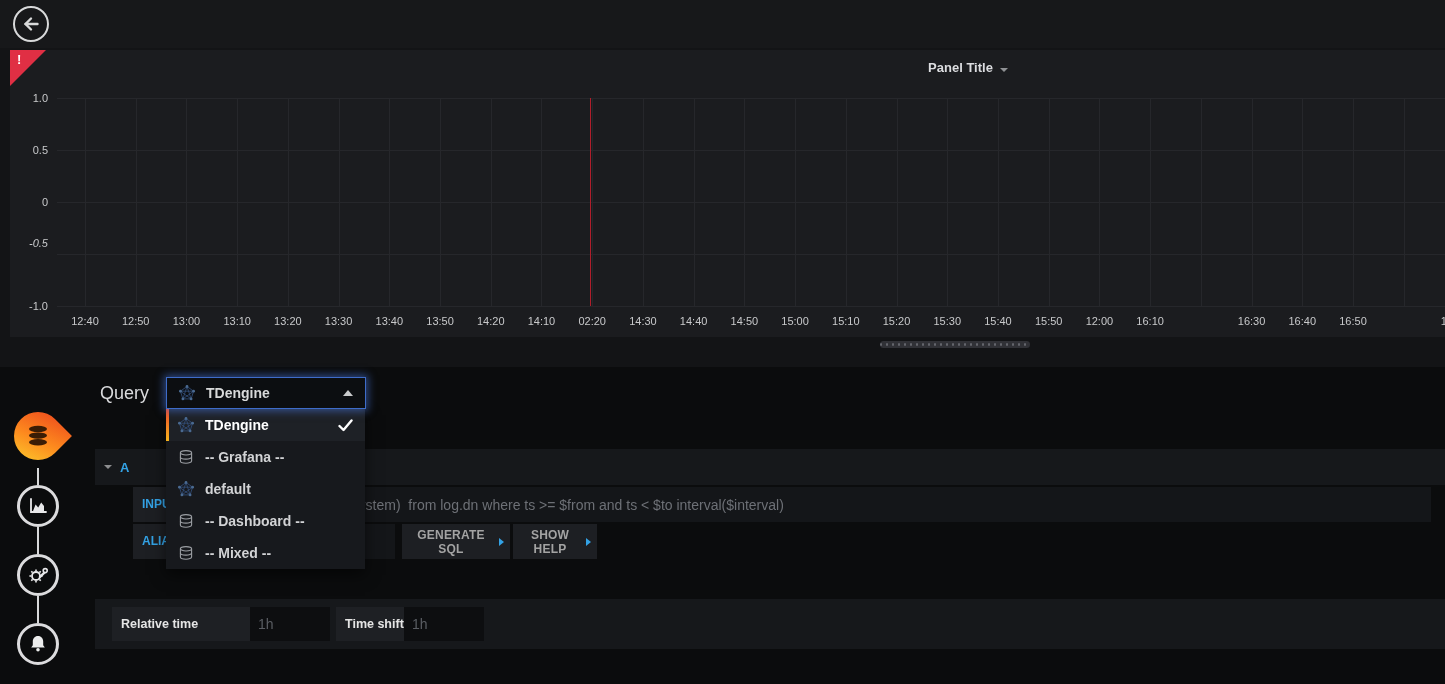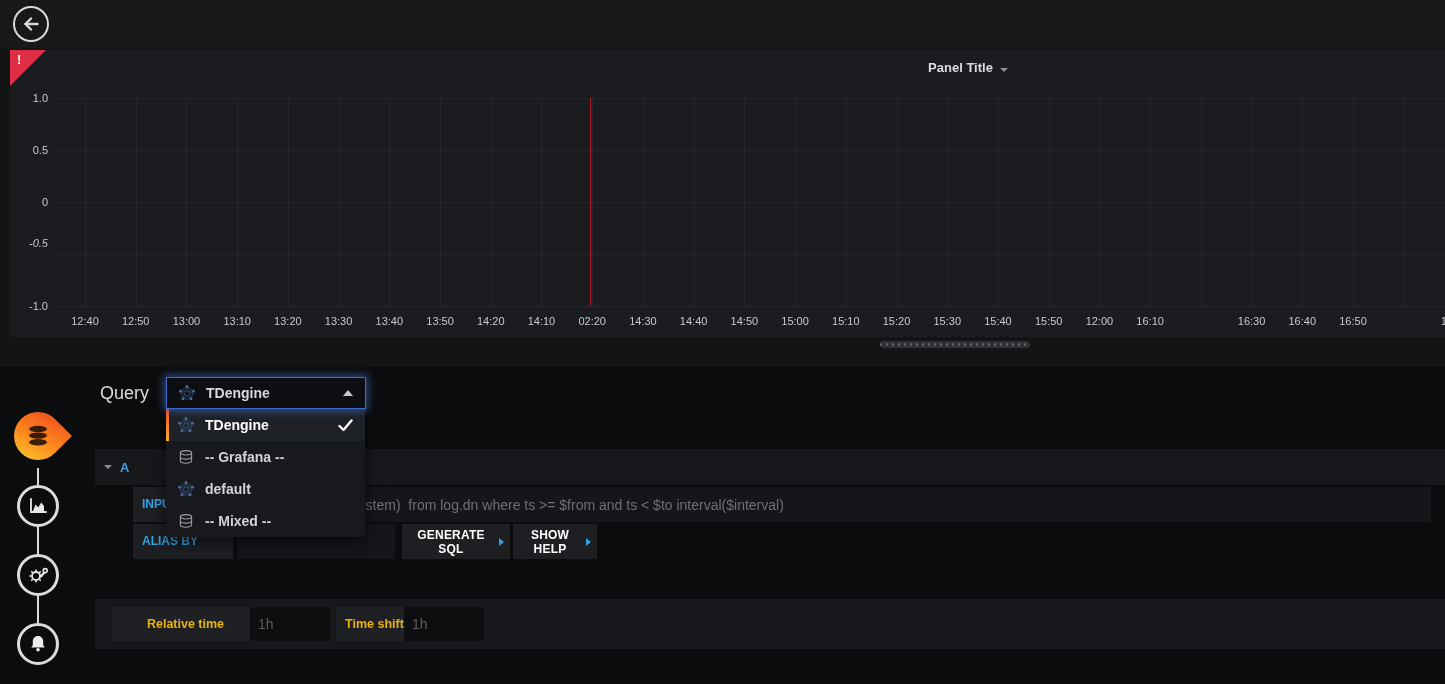--- a/index.html
+++ b/index.html
@@ -310,6 +310,16 @@
                 <path d="M2.4 7.9 a5.6 2.2 0 0 0 11.2 0"></path>
               </svg>
           </span>
+          <span class="lbl">-- Dashboard --</span>
+        </div>
+        <div class="ds-item">
+          <span class="ds-ico">
+            <svg width="16" height="16" viewBox="0 0 16 16" fill="none" stroke="#9b9ea3" stroke-width="1.1">
+                <ellipse cx="8" cy="3.8" rx="5.6" ry="2.2"></ellipse>
+                <path d="M2.4 3.8 V12 a5.6 2.2 0 0 0 11.2 0 V3.8"></path>
+                <path d="M2.4 7.9 a5.6 2.2 0 0 0 11.2 0"></path>
+              </svg>
+          </span>
           <span class="lbl">-- Mixed --</span>
         </div>
       </div>

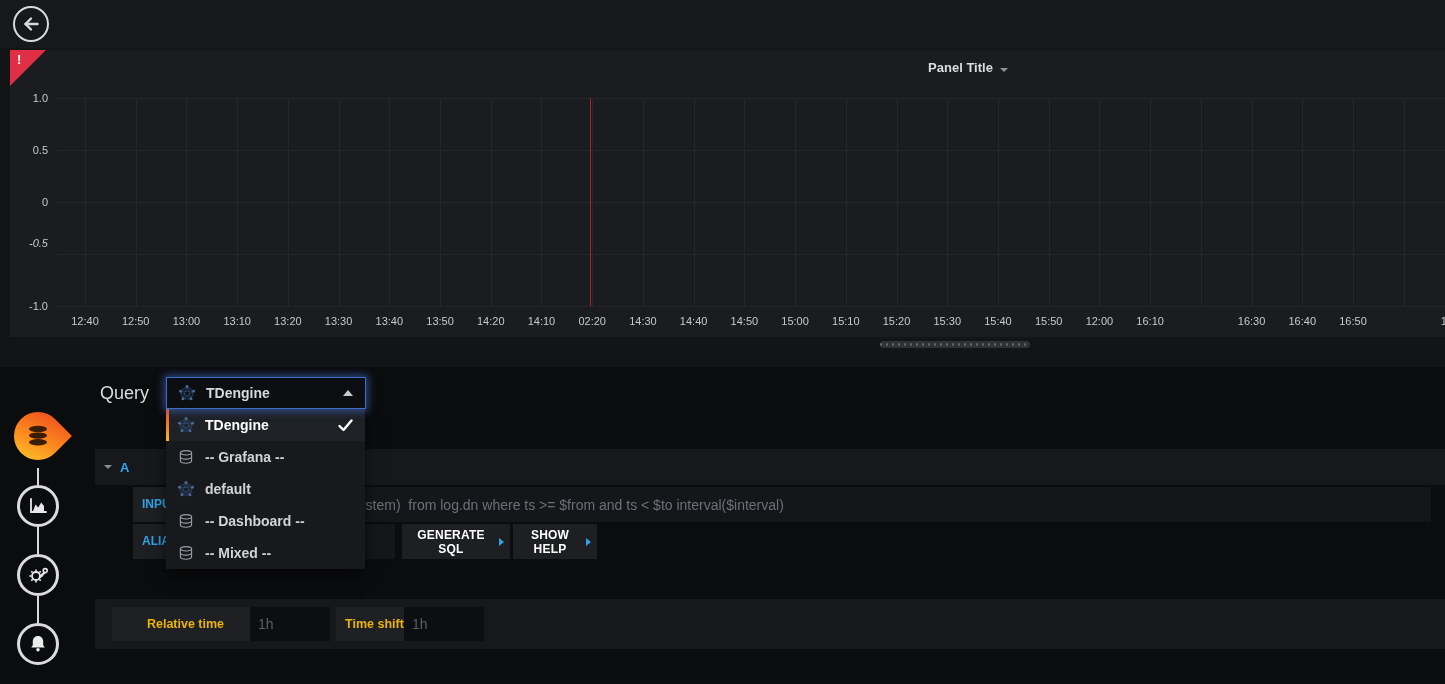--- a/index.html
+++ b/index.html
@@ -78,7 +78,7 @@
     color:#d8d9da;font-size:14px;padding:0 8px;font-family:"Liberation Sans",sans-serif;}
   input::placeholder{color:#6d7076;}
   .opt-input::placeholder{color:#5a5d63;}
-  .link-btn{position:absolute;top:157px;height:35px;background:#1d1f23;border:none;color:#ffffff;font-size:12px;font-weight:700;
+  .link-btn{position:absolute;top:157px;height:35px;background:#1d1f23;border:none;color:#a3a3a3;font-size:12px;font-weight:700;
     cursor:pointer;display:flex;align-items:center;justify-content:center;gap:5px;font-family:"Liberation Sans",sans-serif;letter-spacing:.2px;}
   .btn-gen{left:307px;width:108px;} .btn-help{left:418px;width:84px;}
   .caret-right{width:0;height:0;border-top:4px solid transparent;border-bottom:4px solid transparent;border-left:5px solid #33a2e5;display:inline-block;}

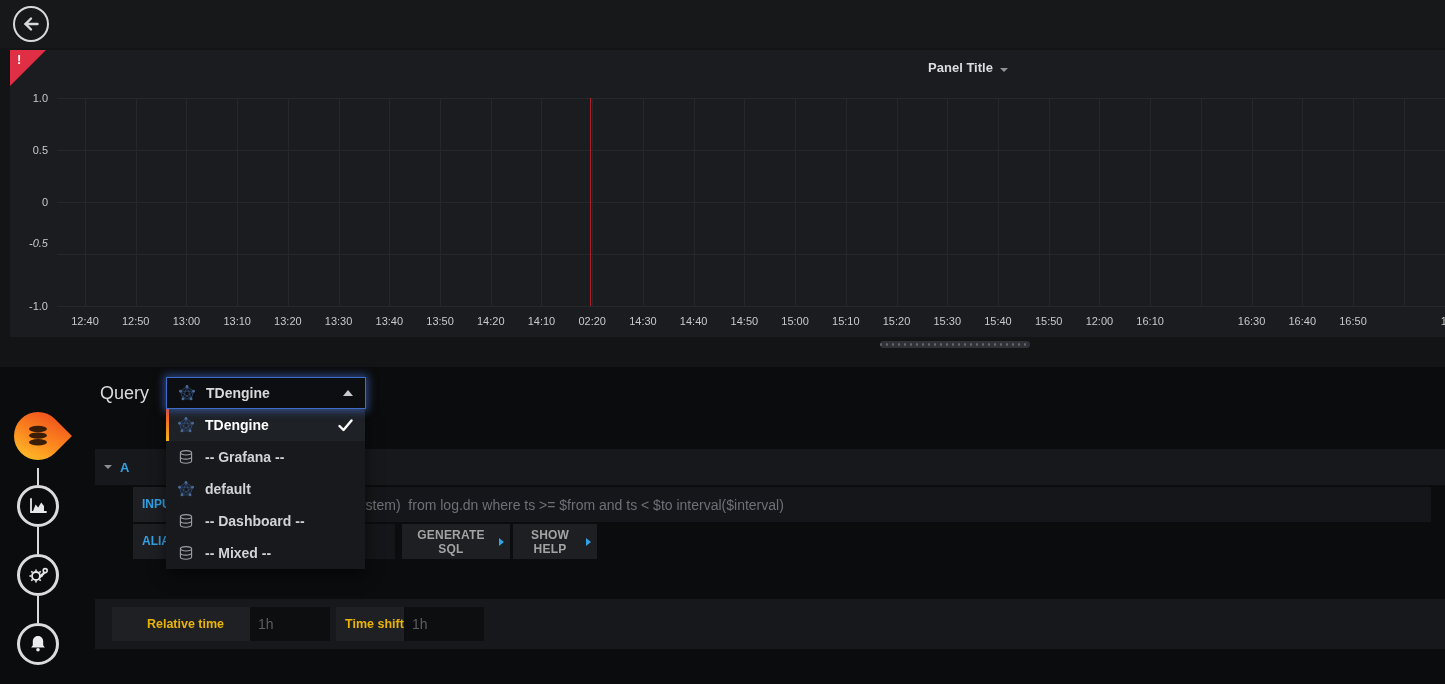--- a/index.html
+++ b/index.html
@@ -85,8 +85,8 @@
 
   
   .opts-band{position:absolute;left:0;top:232px;width:1350px;height:50px;background:#16181b;}
-  .opt-label{position:absolute;top:8px;height:34px;line-height:34px;background:#1e2024;color:#eab308;font-size:12.5px;font-weight:700;
-    padding-left:9px;box-sizing:border-box;text-align:center;}
+  .opt-label{position:absolute;top:8px;height:34px;line-height:34px;background:#1e2024;color:#e5e5e5;font-size:12.5px;font-weight:700;
+    padding-left:9px;box-sizing:border-box;}
   .opt-label.rt{left:17px;width:138px;} .opt-label.ts{left:241px;width:68px;}
   .opt-input{position:absolute;top:8px;height:34px;background:#0d0e10;border:none;box-sizing:border-box;color:#d8d9da;
     font-size:14px;padding:0 8px;font-family:"Liberation Sans",sans-serif;}

